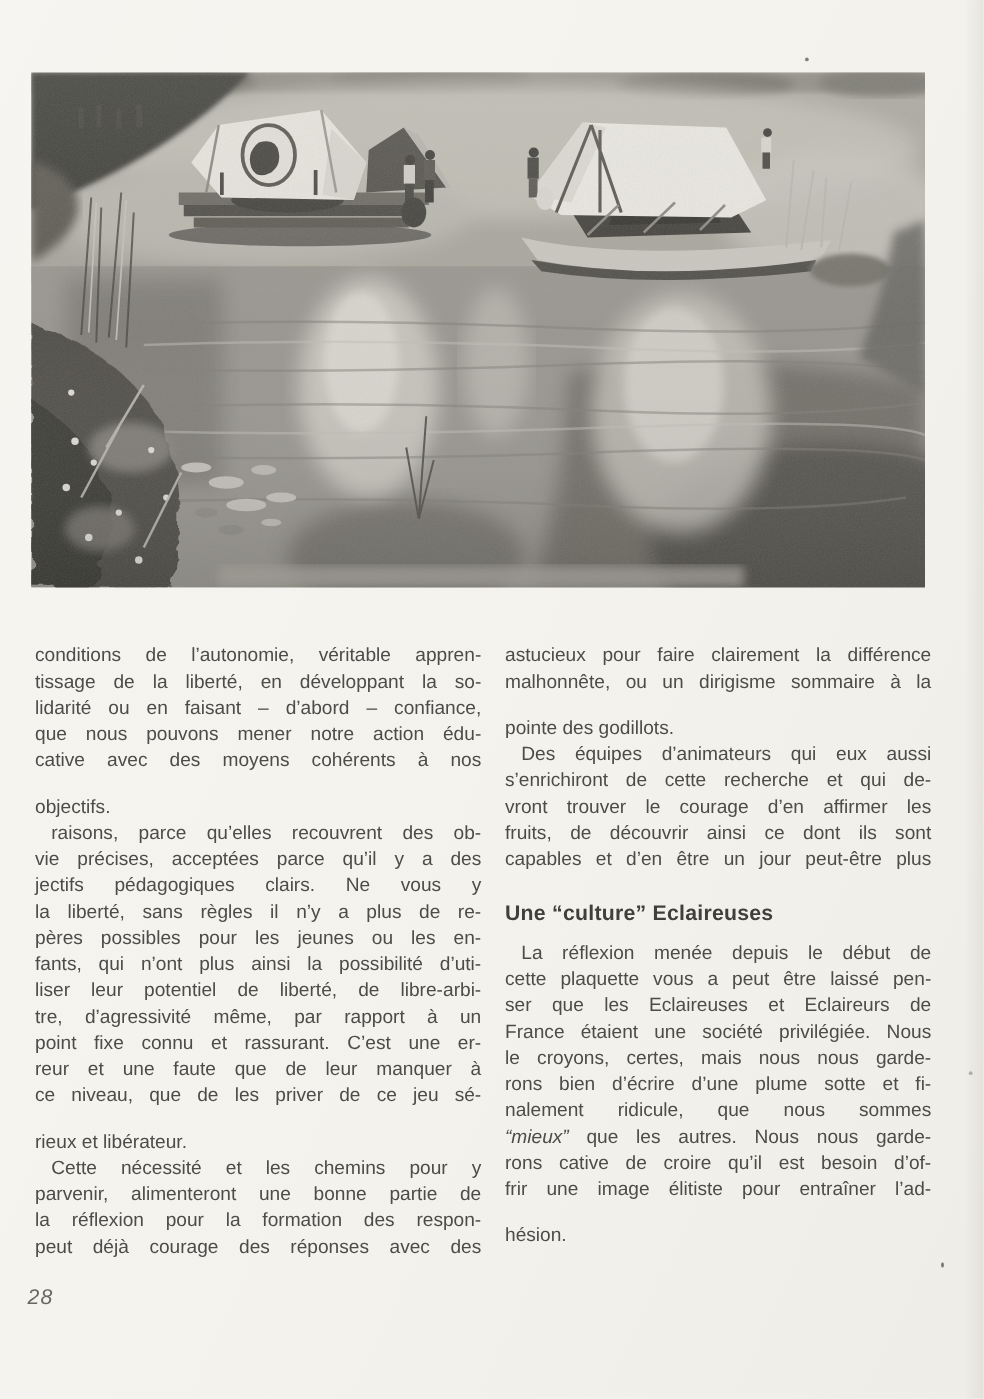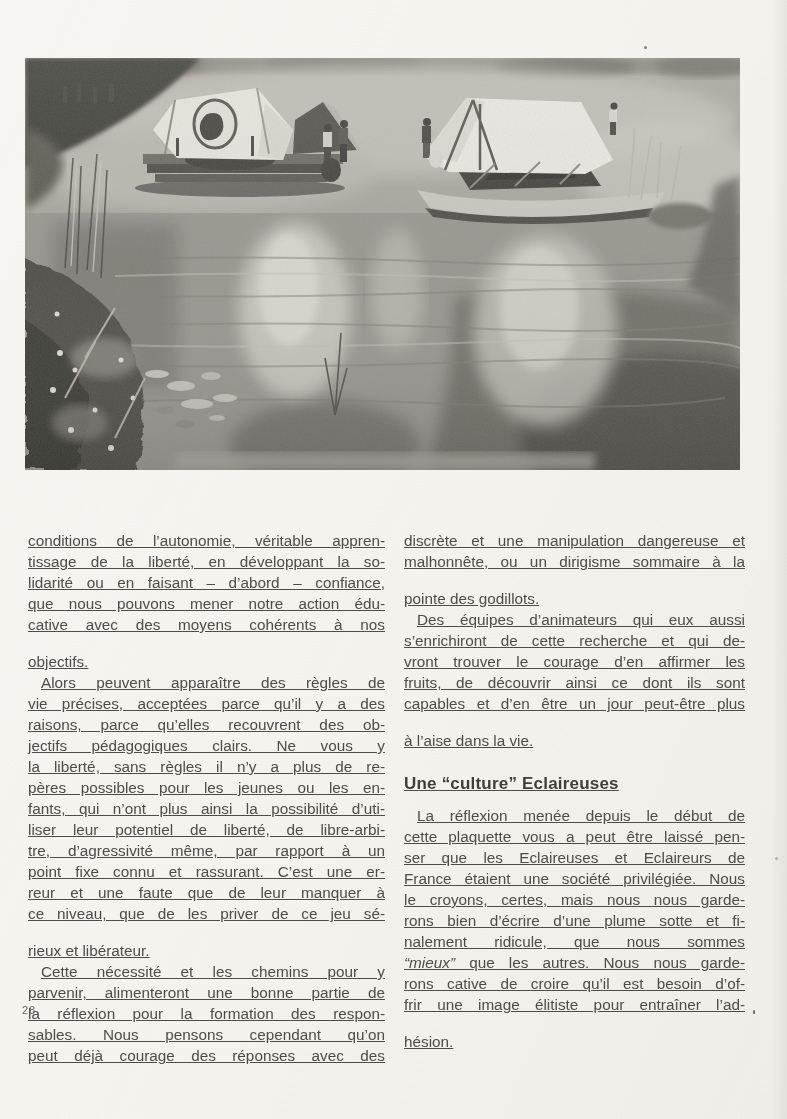--- a/index.html
+++ b/index.html
@@ -23,7 +23,7 @@
   }
   .photo svg{display:block;}
   .cols{position:absolute;top:514px;left:0;width:787px;}
-  .col{position:absolute;top:16px;color:#4d4c4a;font-size:15.3px;line-height:21px;text-decoration:underline;}
+  .col{position:absolute;top:0;color:#4d4c4a;font-size:15.3px;line-height:21px;}
   .col-left{left:28px;width:357px;}
   .col-right{left:404px;width:341px;}
   .para{margin:0;}

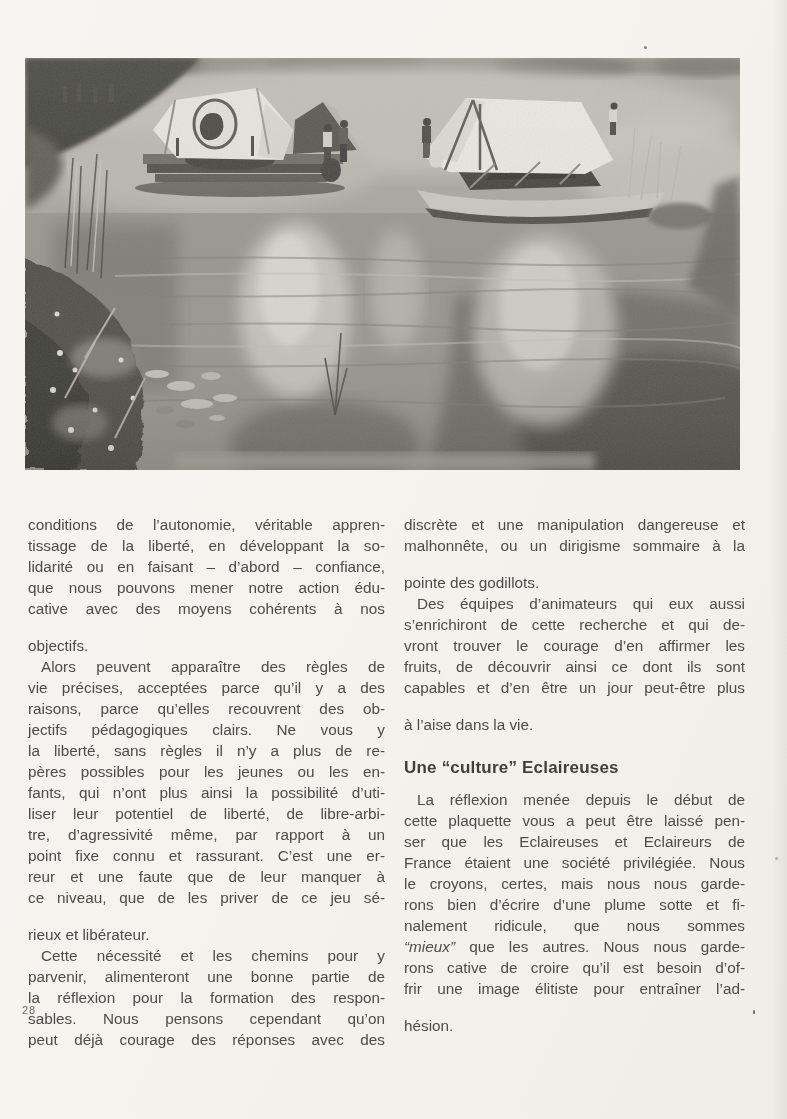--- a/index.html
+++ b/index.html
@@ -269,6 +269,7 @@
       </div>
     <div class="col col-right">
         <div class="para">
+          <div class="line">astucieux pour faire clairement la différence</div>
           <div class="line">discrète et une manipulation dangereuse et</div>
           <div class="line">malhonnête, ou un dirigisme sommaire à la</div>
           <div class="line last">pointe des godillots.</div>

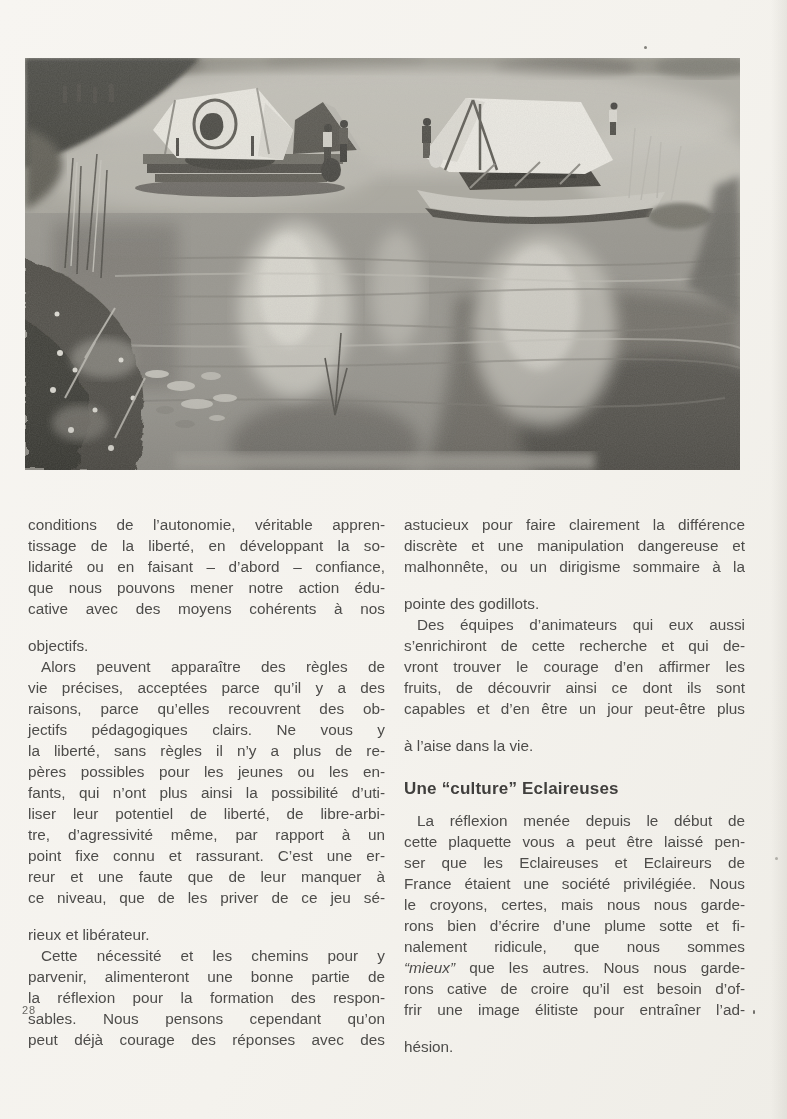--- a/index.html
+++ b/index.html
@@ -270,7 +270,6 @@
     <div class="col col-right">
         <div class="para">
           <div class="line">astucieux pour faire clairement la différence</div>
-          <div class="line">discrète et une manipulation dangereuse et</div>
           <div class="line">malhonnête, ou un dirigisme sommaire à la</div>
           <div class="line last">pointe des godillots.</div>
         </div>

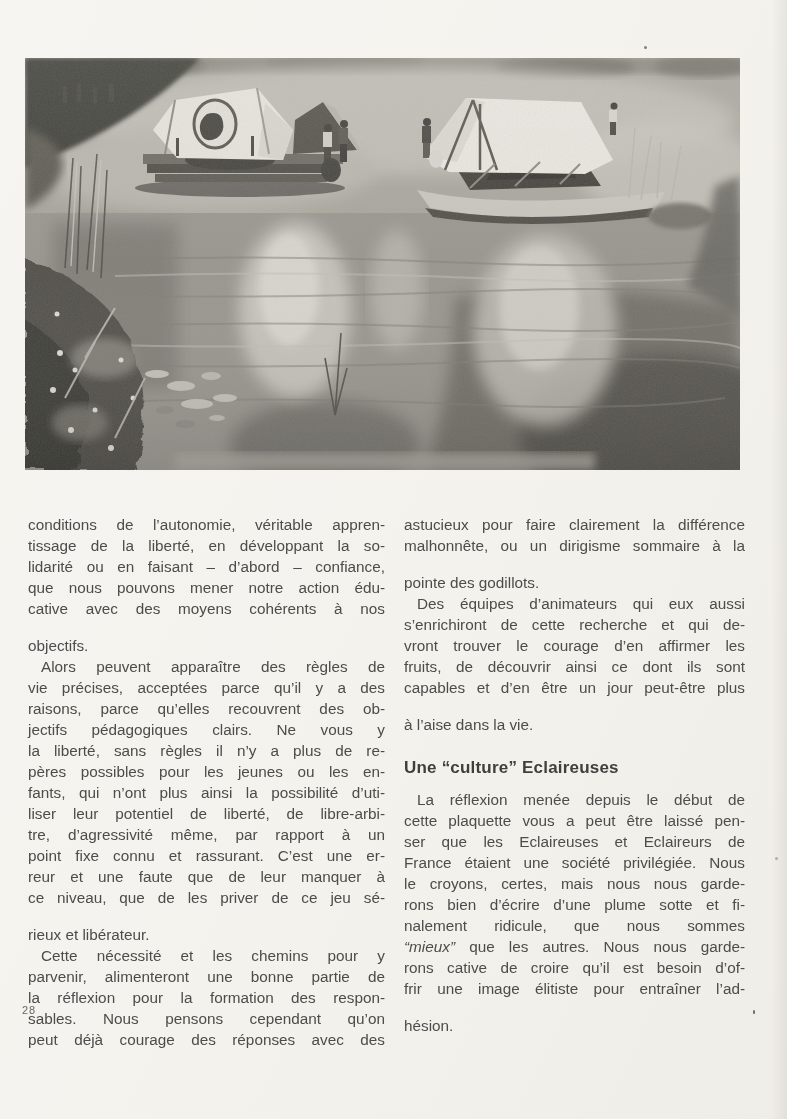--- a/index.html
+++ b/index.html
@@ -245,7 +245,6 @@
           <div class="line last">objectifs.</div>
         </div>
         <div class="para indent">
-          <div class="line">Alors peuvent apparaître des règles de</div>
           <div class="line">vie précises, acceptées parce qu’il y a des</div>
           <div class="line">raisons, parce qu’elles recouvrent des ob-</div>
           <div class="line">jectifs pédagogiques clairs. Ne vous y</div>

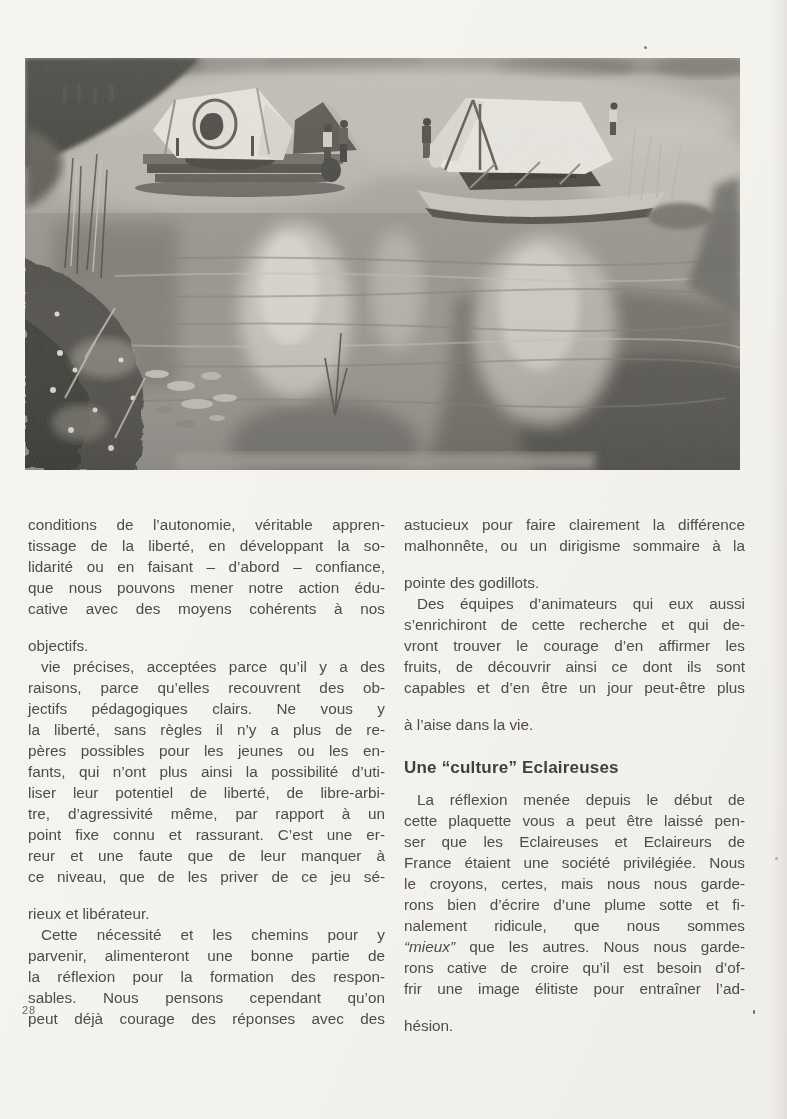--- a/index.html
+++ b/index.html
@@ -245,8 +245,8 @@
           <div class="line last">objectifs.</div>
         </div>
         <div class="para indent">
+          <div class="line">raisons, parce qu’elles recouvrent des ob-</div>
           <div class="line">vie précises, acceptées parce qu’il y a des</div>
-          <div class="line">raisons, parce qu’elles recouvrent des ob-</div>
           <div class="line">jectifs pédagogiques clairs. Ne vous y</div>
           <div class="line">la liberté, sans règles il n’y a plus de re-</div>
           <div class="line">pères possibles pour les jeunes ou les en-</div>

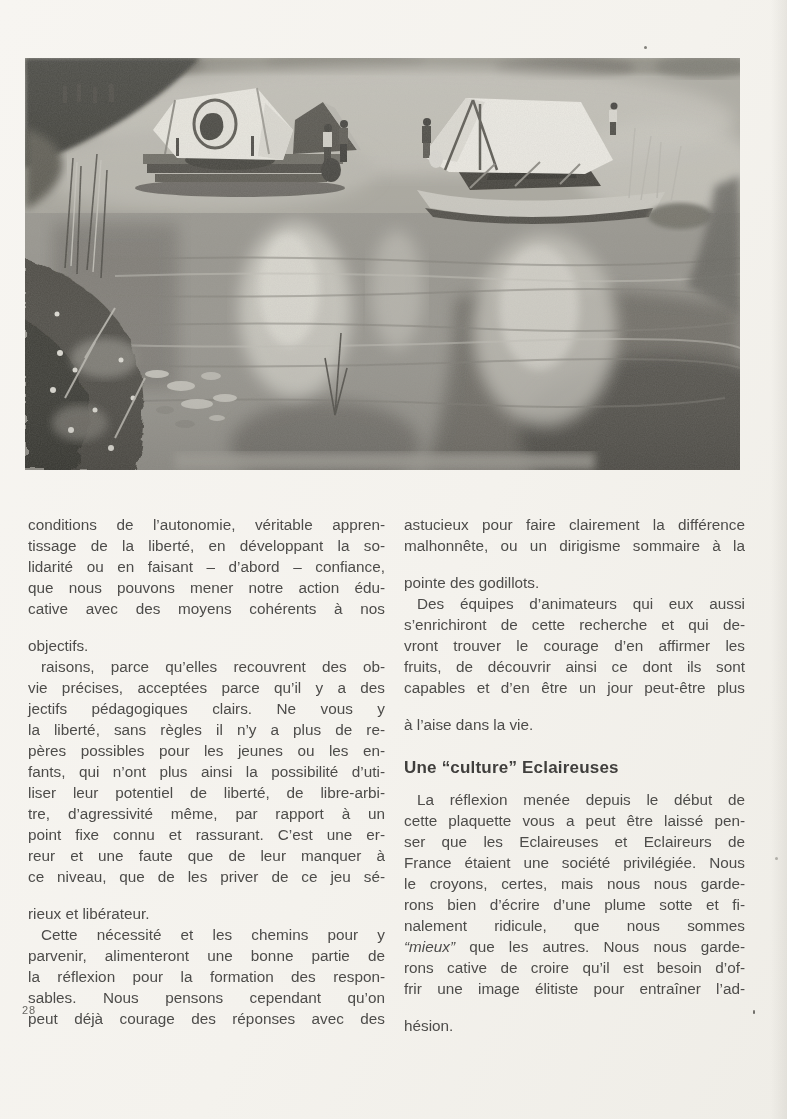--- a/index.html
+++ b/index.html
@@ -278,7 +278,6 @@
           <div class="line">vront trouver le courage d’en affirmer les</div>
           <div class="line">fruits, de découvrir ainsi ce dont ils sont</div>
           <div class="line">capables et d’en être un jour peut-être plus</div>
-          <div class="line last">à l’aise dans la vie.</div>
         </div>
         <h2 class="col-heading">
           <div class="hline">Une “culture” Eclaireuses</div>

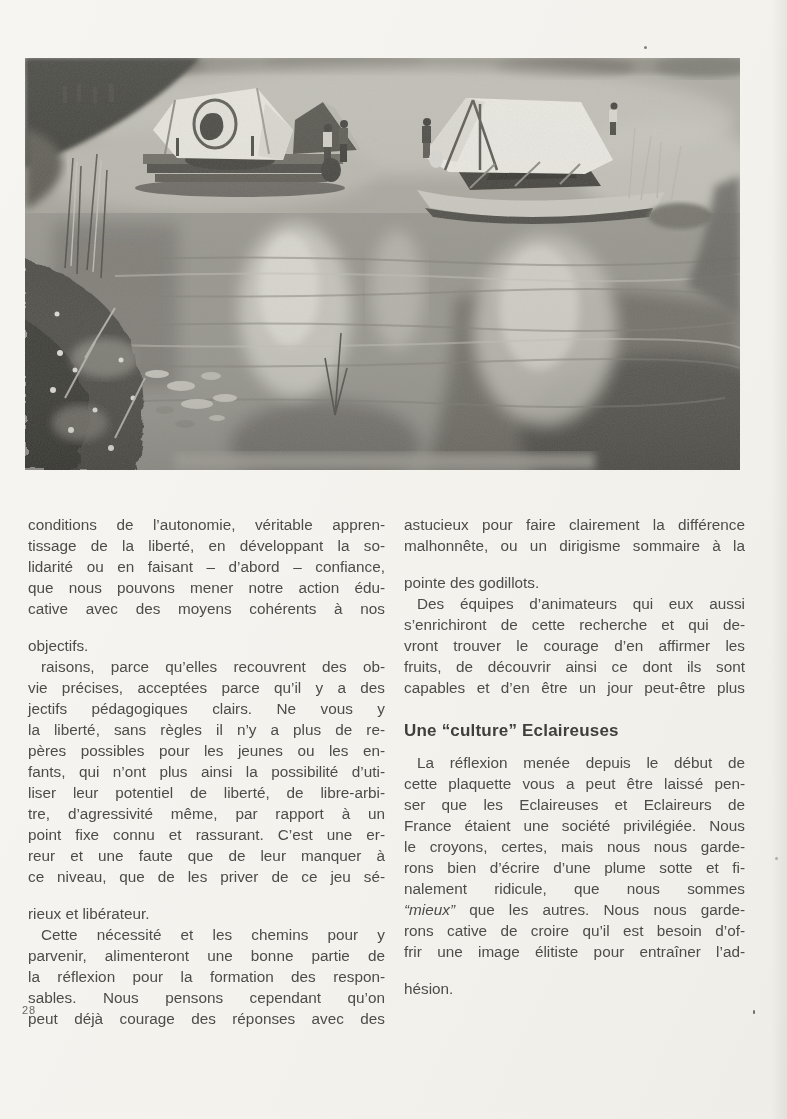--- a/index.html
+++ b/index.html
@@ -262,7 +262,6 @@
           <div class="line">Cette nécessité et les chemins pour y</div>
           <div class="line">parvenir, alimenteront une bonne partie de</div>
           <div class="line">la réflexion pour la formation des respon-</div>
-          <div class="line">sables. Nous pensons cependant qu’on</div>
           <div class="line">peut déjà courage des réponses avec des</div>
         </div>
       </div>

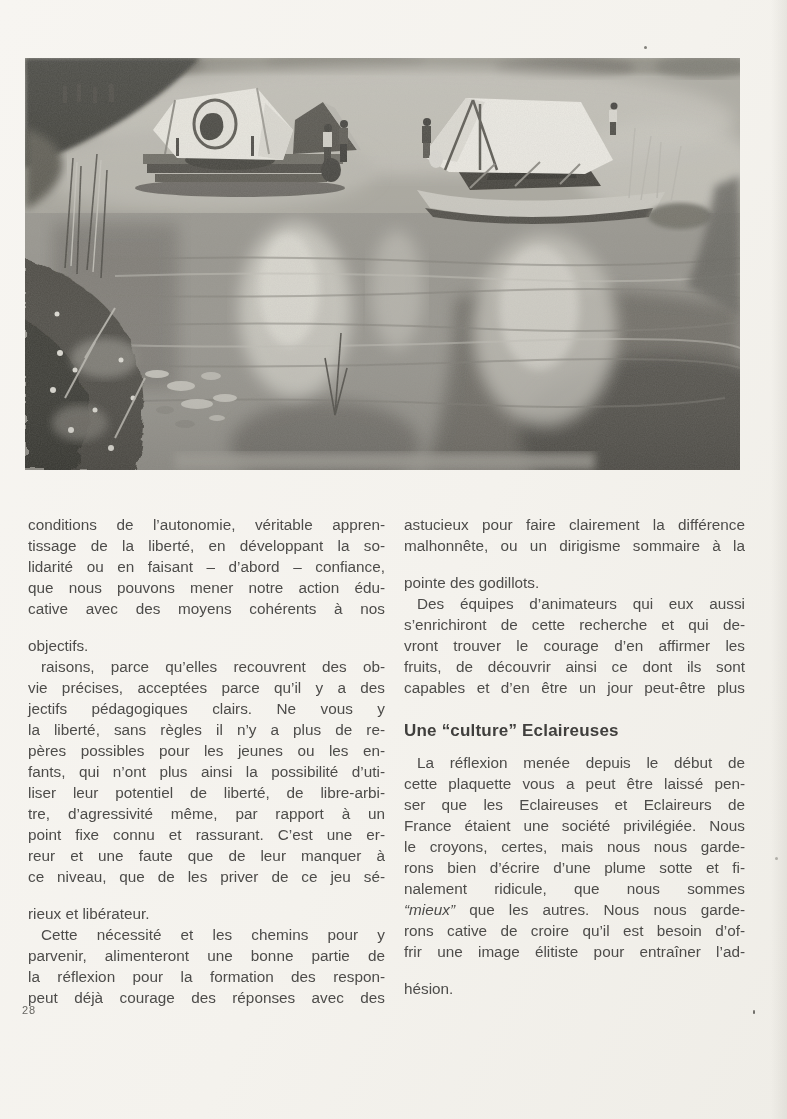--- a/index.html
+++ b/index.html
@@ -36,8 +36,8 @@
   }
   .hline{text-align:left;}
   .page-number{
-    position:absolute;left:22px;top:1004px;
-    font-size:11px;color:#686763;letter-spacing:1px;
+    position:absolute;left:22px;top:1028px;
+    font-size:17px;color:#686763;letter-spacing:1px;font-style:italic;
   }
   .speck{position:absolute;border-radius:50%;pointer-events:none;}
   .speck-1{left:644px;top:46px;width:3px;height:3px;background:#82807a;}

